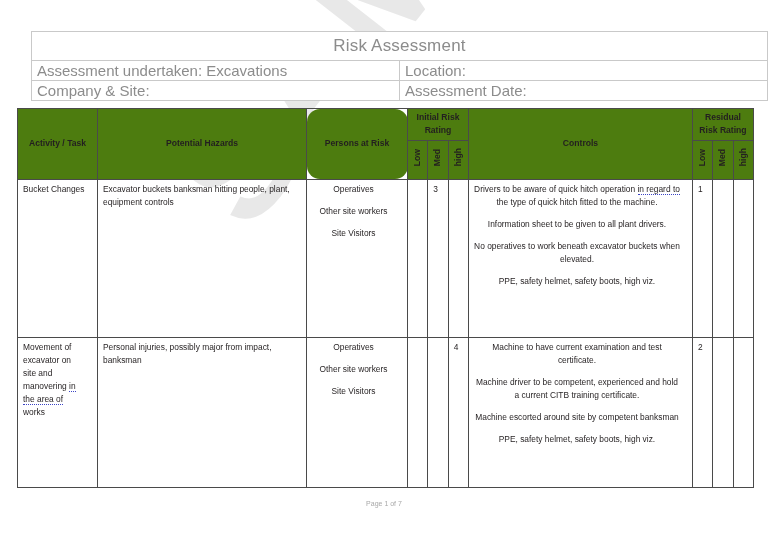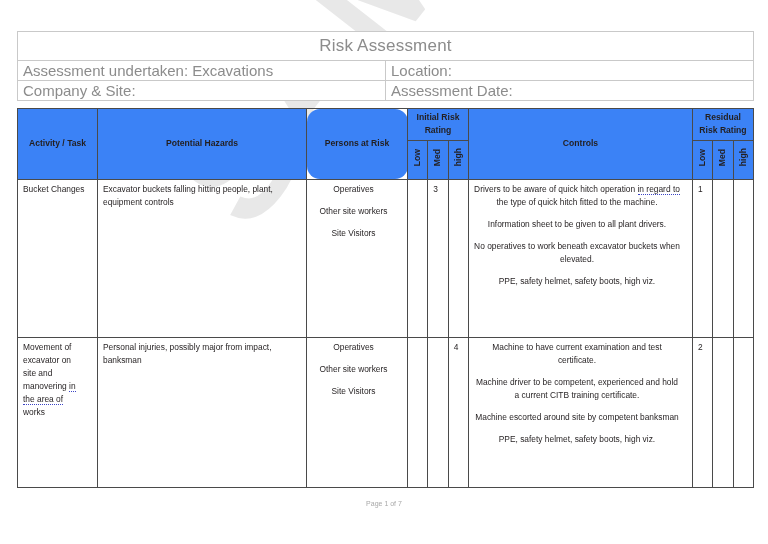--- a/index.html
+++ b/index.html
@@ -54,7 +54,7 @@
   
   .hdr-table {
     position: absolute;
-    left: 17px;
+    left: 31px;
     top: 31px;
     width: 737px;
     border-collapse: collapse;

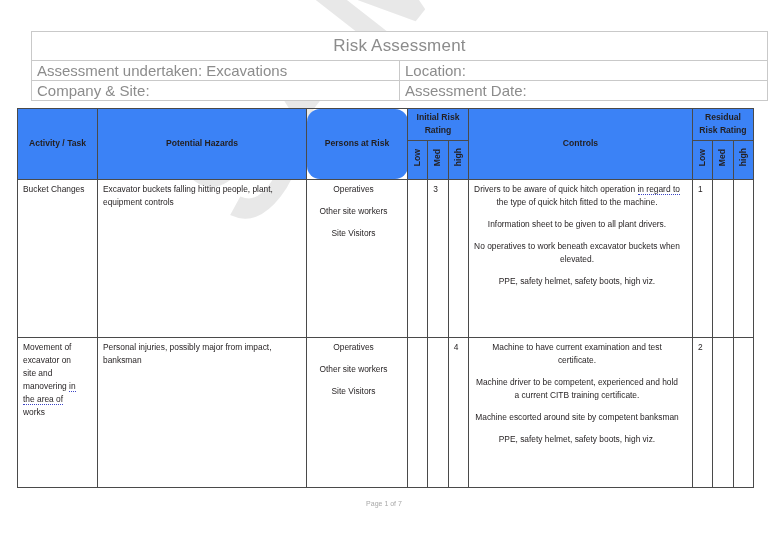--- a/index.html
+++ b/index.html
@@ -101,7 +101,7 @@
     background: transparent;
   }
   .risk-table thead th {
-    background: #3b82f6;
+    background: #4d7c0f;
     text-align: center;
     vertical-align: middle;
     font-weight: bold;

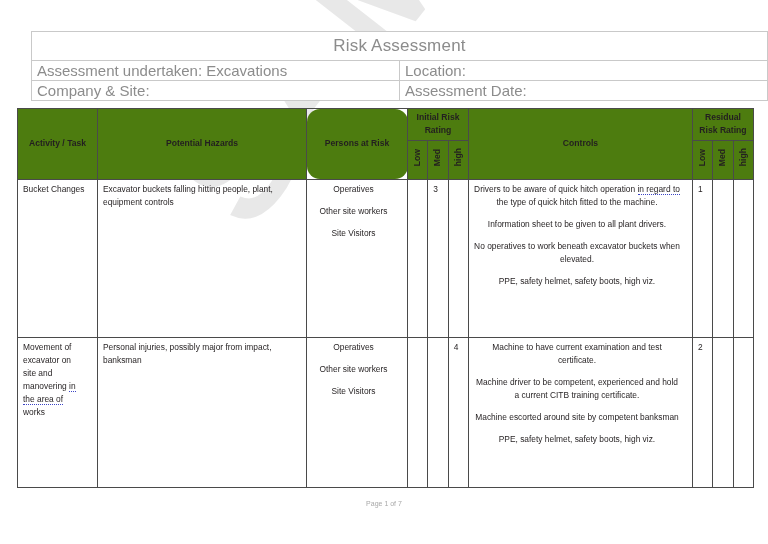--- a/index.html
+++ b/index.html
@@ -209,7 +209,7 @@
     <tbody id="risk-body">
         <tr style="height: 158px;">
           <td class="c-act cell cell-tight">Bucket Changes</td>
-          <td class="c-haz cell cell-tight">Excavator buckets falling hitting people, plant, equipment controls</td>
+          <td class="c-haz cell cell-tight">Excavator buckets banksman hitting people, plant, equipment controls</td>
           <td class="c-per cell">
             <p>Operatives</p>
             <p>Other site workers</p>

